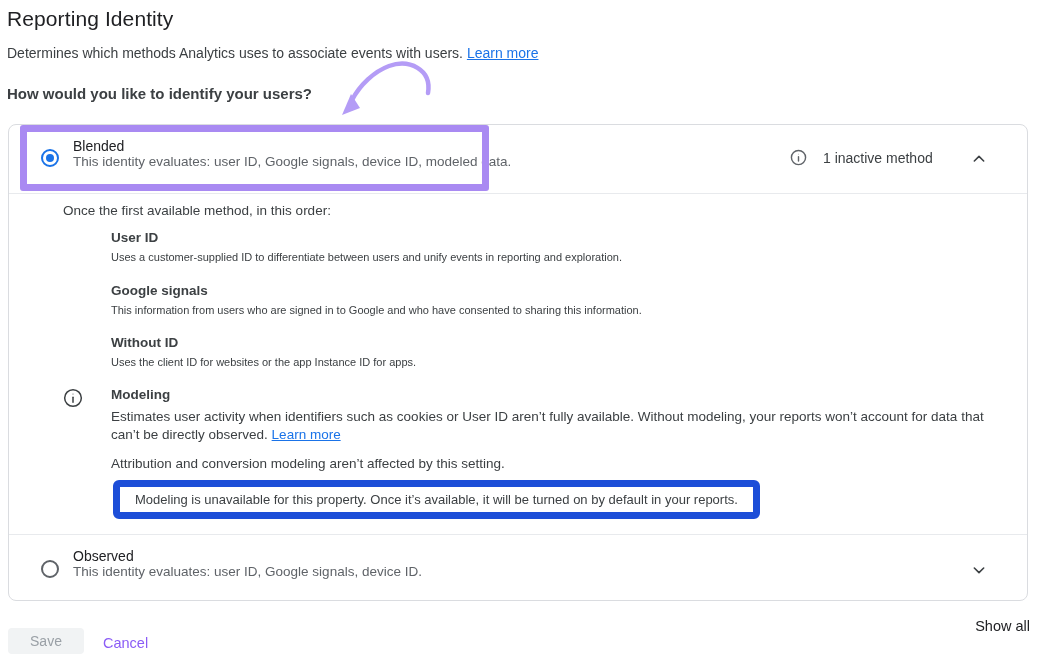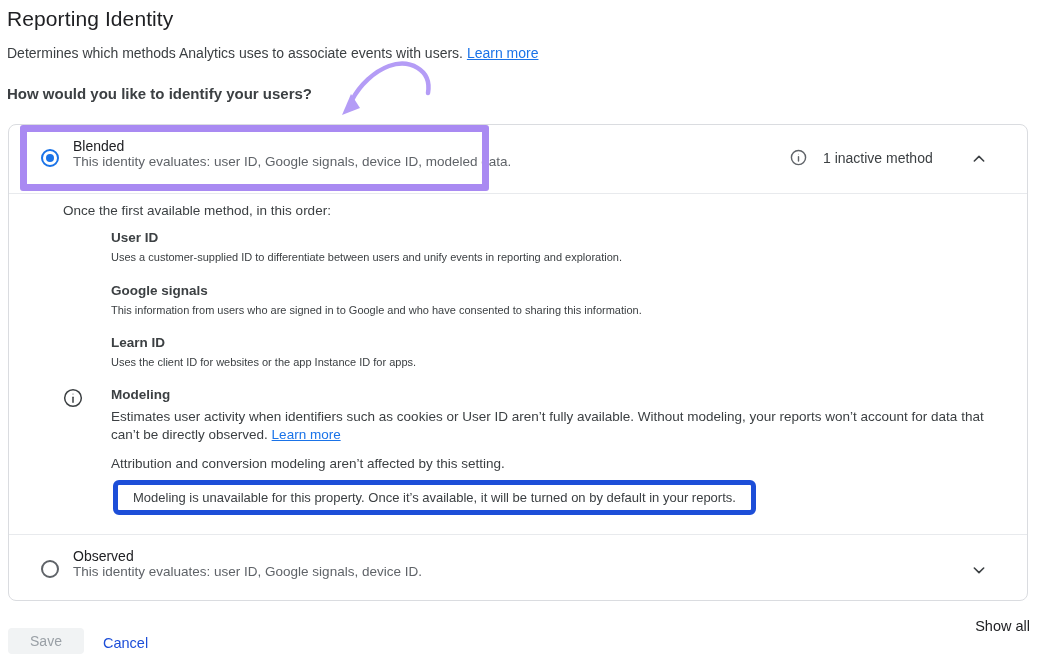--- a/index.html
+++ b/index.html
@@ -199,7 +199,7 @@
     </div>
 
     <div class="method method-3">
-      <div class="method-name">Learn ID</div>
+      <div class="method-name">Without ID</div>
       <div class="method-desc">Uses the client ID for websites or the app Instance ID for apps.</div>
     </div>
 

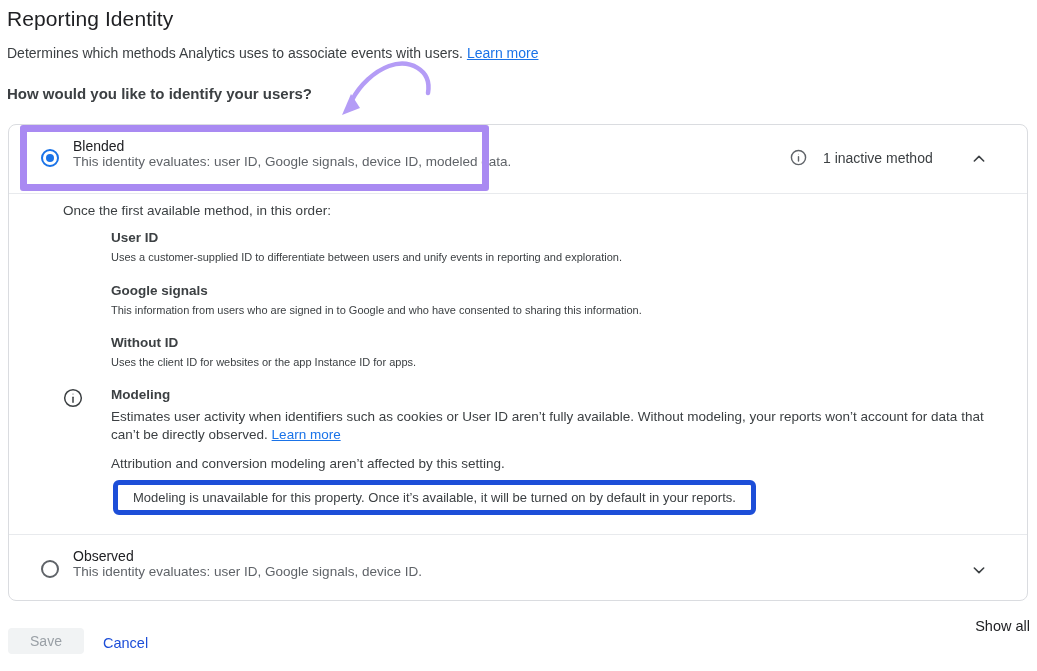--- a/index.html
+++ b/index.html
@@ -106,7 +106,7 @@
   .unavailable-box {
     position: absolute; left: 104px; top: 355px;
     display: inline-block;
-    border: 5px solid #1d4ed8; border-radius: 6px;
+    border: 7px solid #1d4ed8; border-radius: 6px;
     padding: 5px 15px;
     font-size: 13px; color: #3c4043; white-space: nowrap;
     background: #fff;

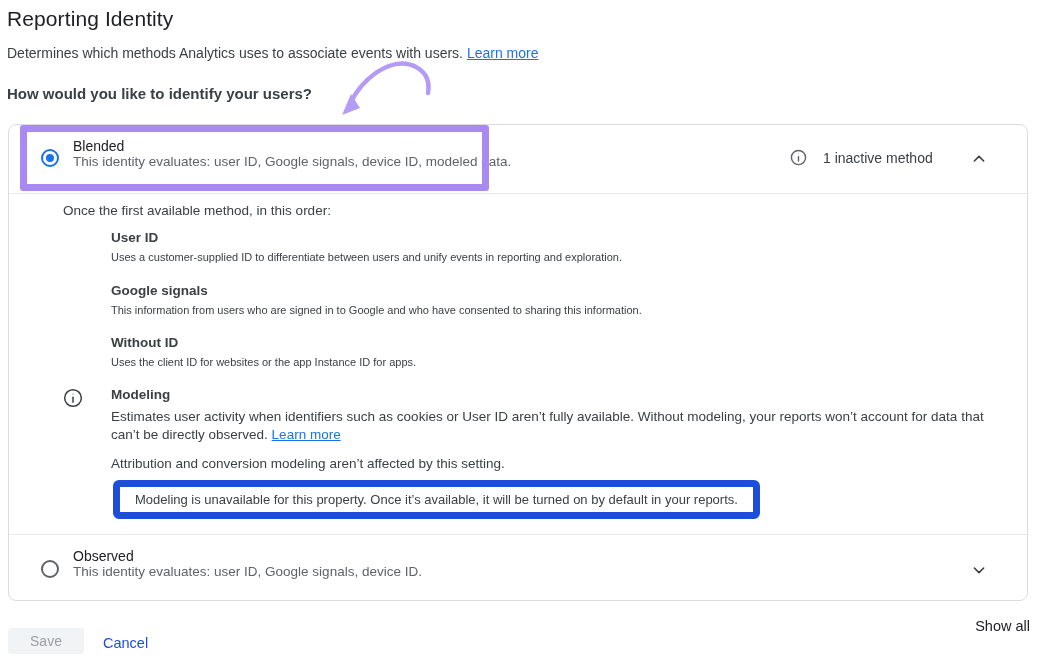--- a/index.html
+++ b/index.html
@@ -132,7 +132,7 @@
   }
   .cancel-button {
     position: absolute; left: 103px; top: 635px;
-    font-size: 14.5px; font-weight: 500; color: #1d4ed8;
+    font-size: 14.5px; font-weight: 500; color: #8b5cf6;
     cursor: pointer; text-decoration: none;
   }
 

